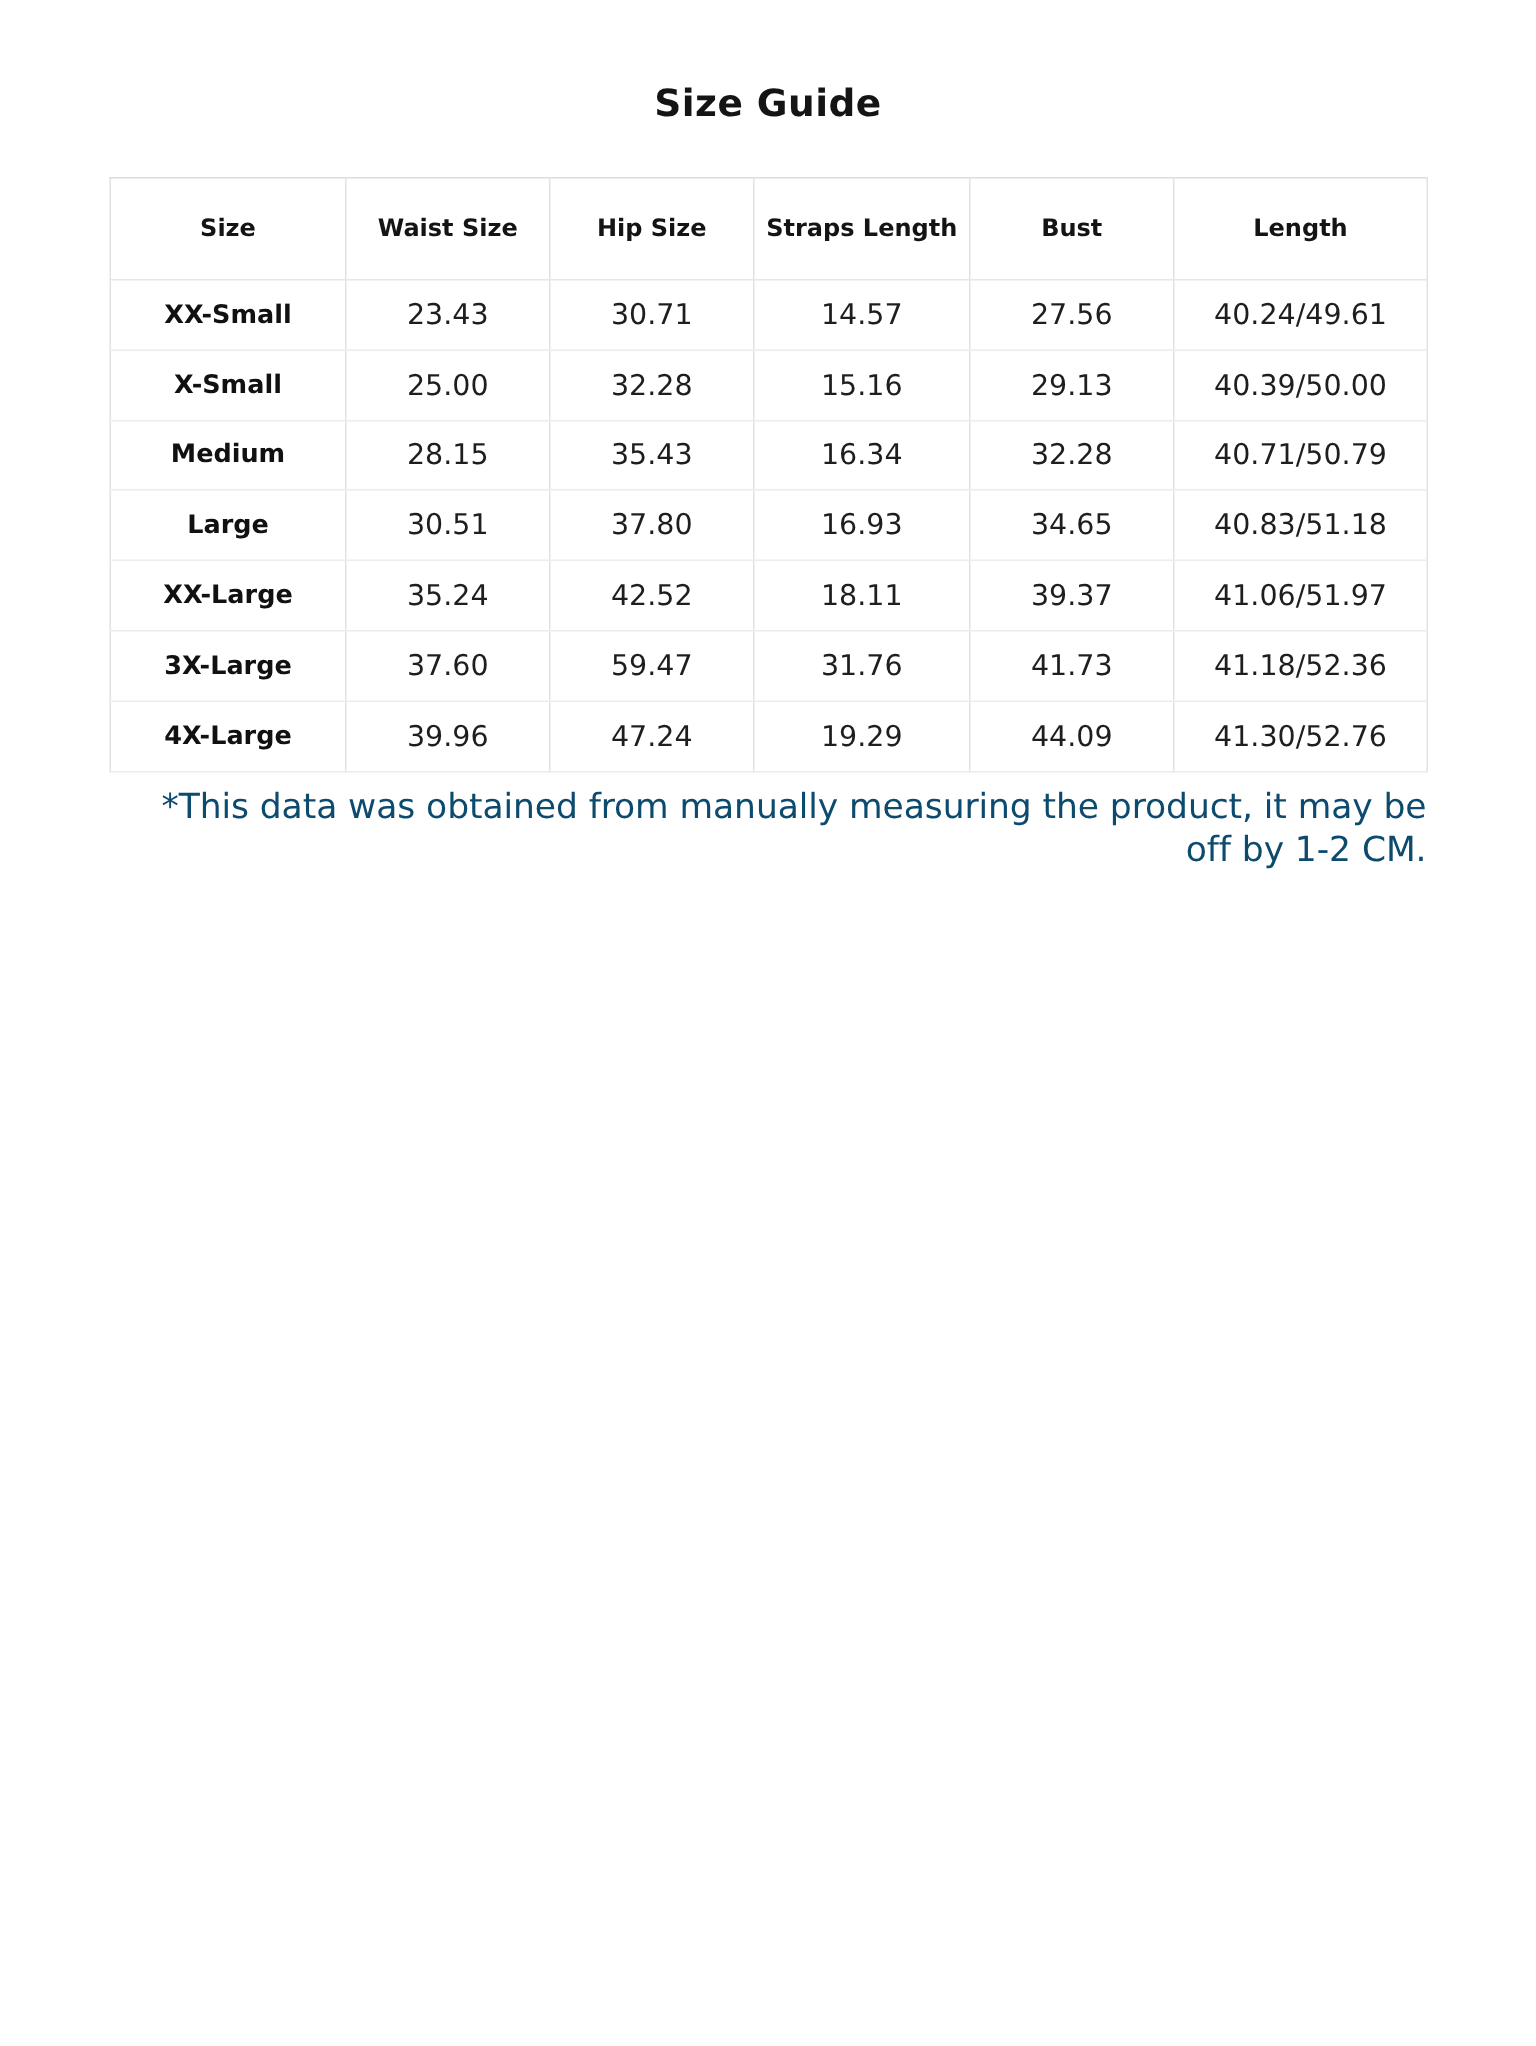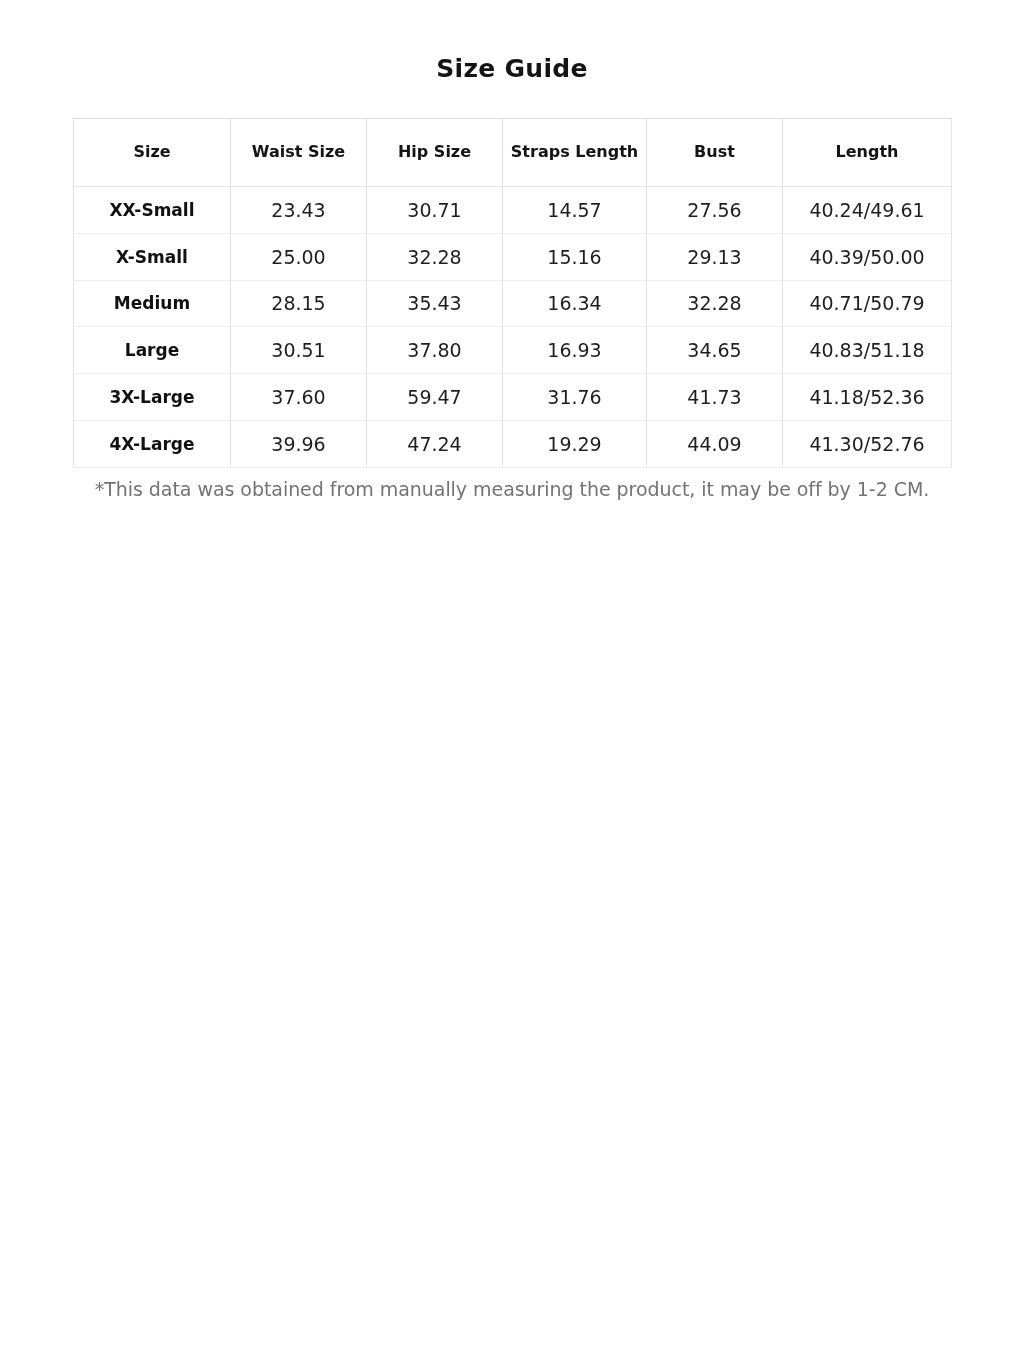--- a/index.html
+++ b/index.html
@@ -161,6 +161,14 @@
           <td>40.83/51.18</td>
         </tr>
         <tr>
+          <td class="size-cell">XX-Large</td>
+          <td>35.24</td>
+          <td>42.52</td>
+          <td>18.11</td>
+          <td>39.37</td>
+          <td>41.06/51.97</td>
+        </tr>
+        <tr>
           <td class="size-cell">3X-Large</td>
           <td>37.60</td>
           <td>59.47</td>

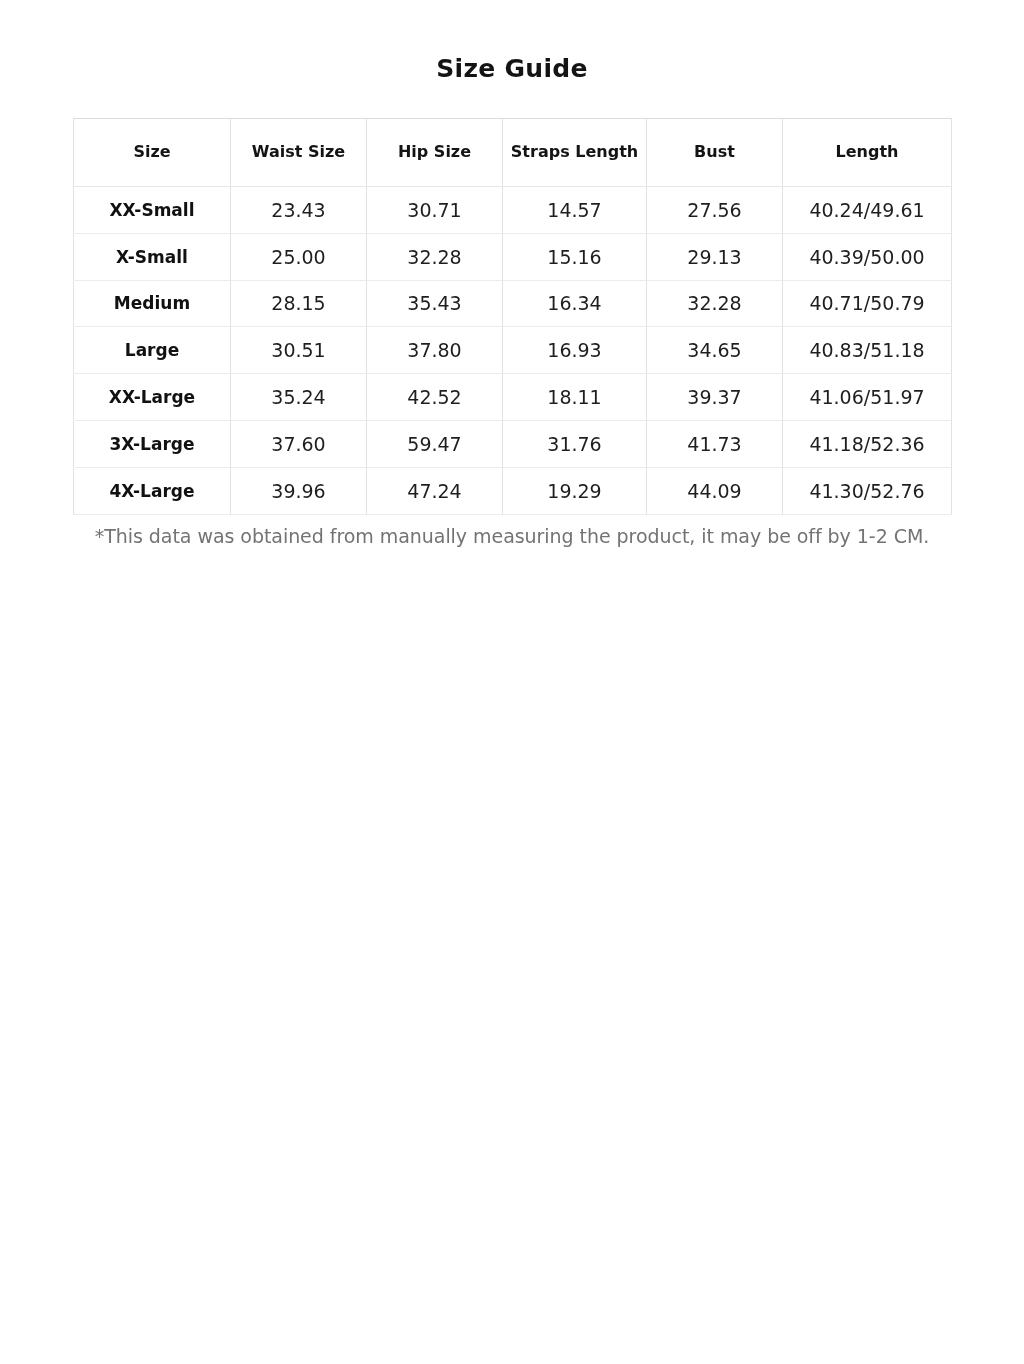--- a/index.html
+++ b/index.html
@@ -93,9 +93,9 @@
     width: 878px;
     margin: 0 auto;
     padding-top: 9px;
-    font-size: 19px;
-    color: #737373;
-    text-align: center;
+    font-size: 23px;
+    color: #0c4a6e;
+    text-align: right;
     line-height: 1.3;
     letter-spacing: -0.05px;
   }

